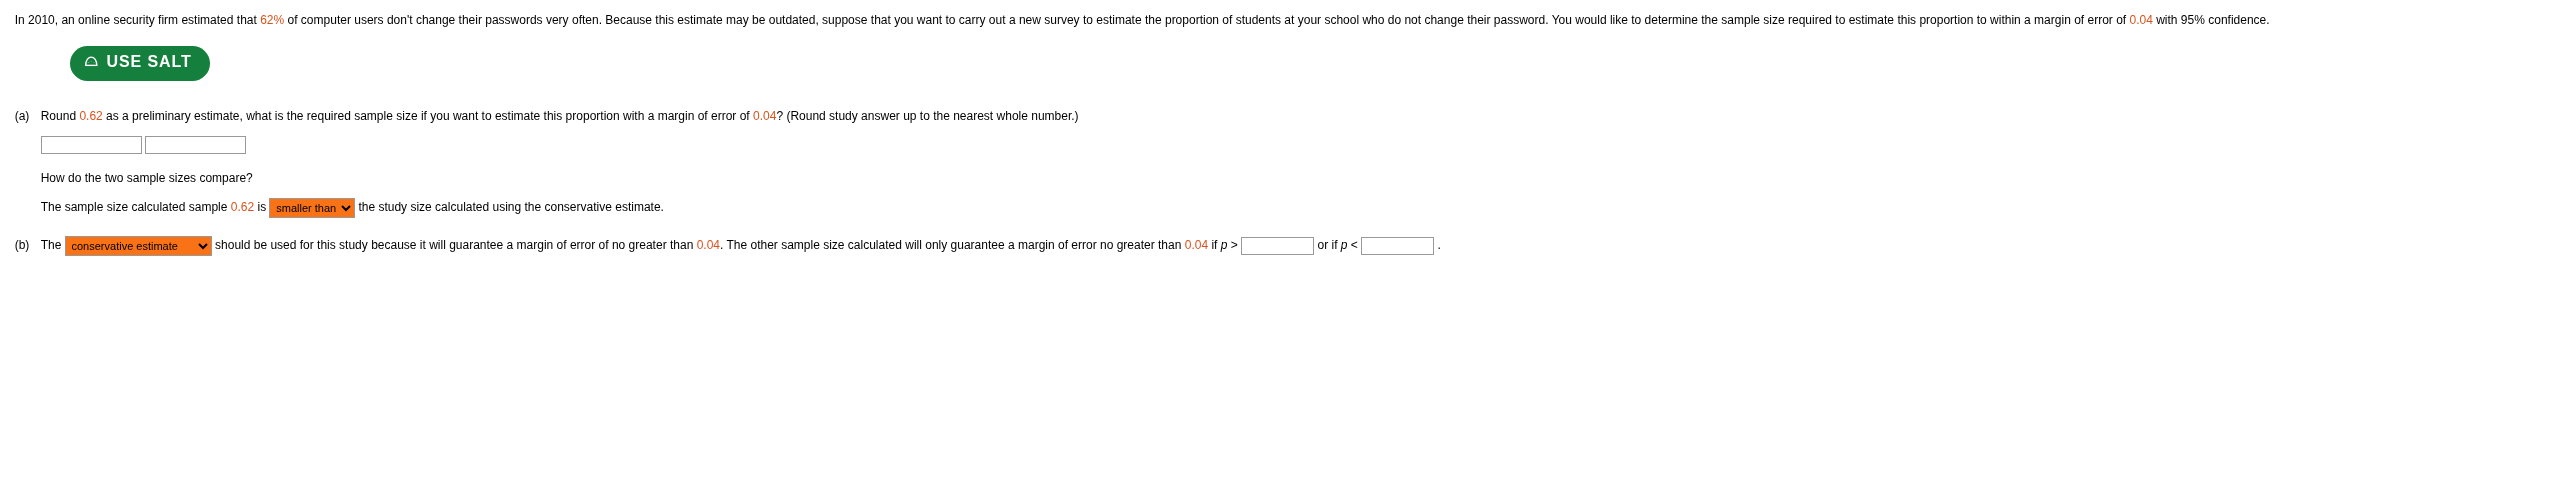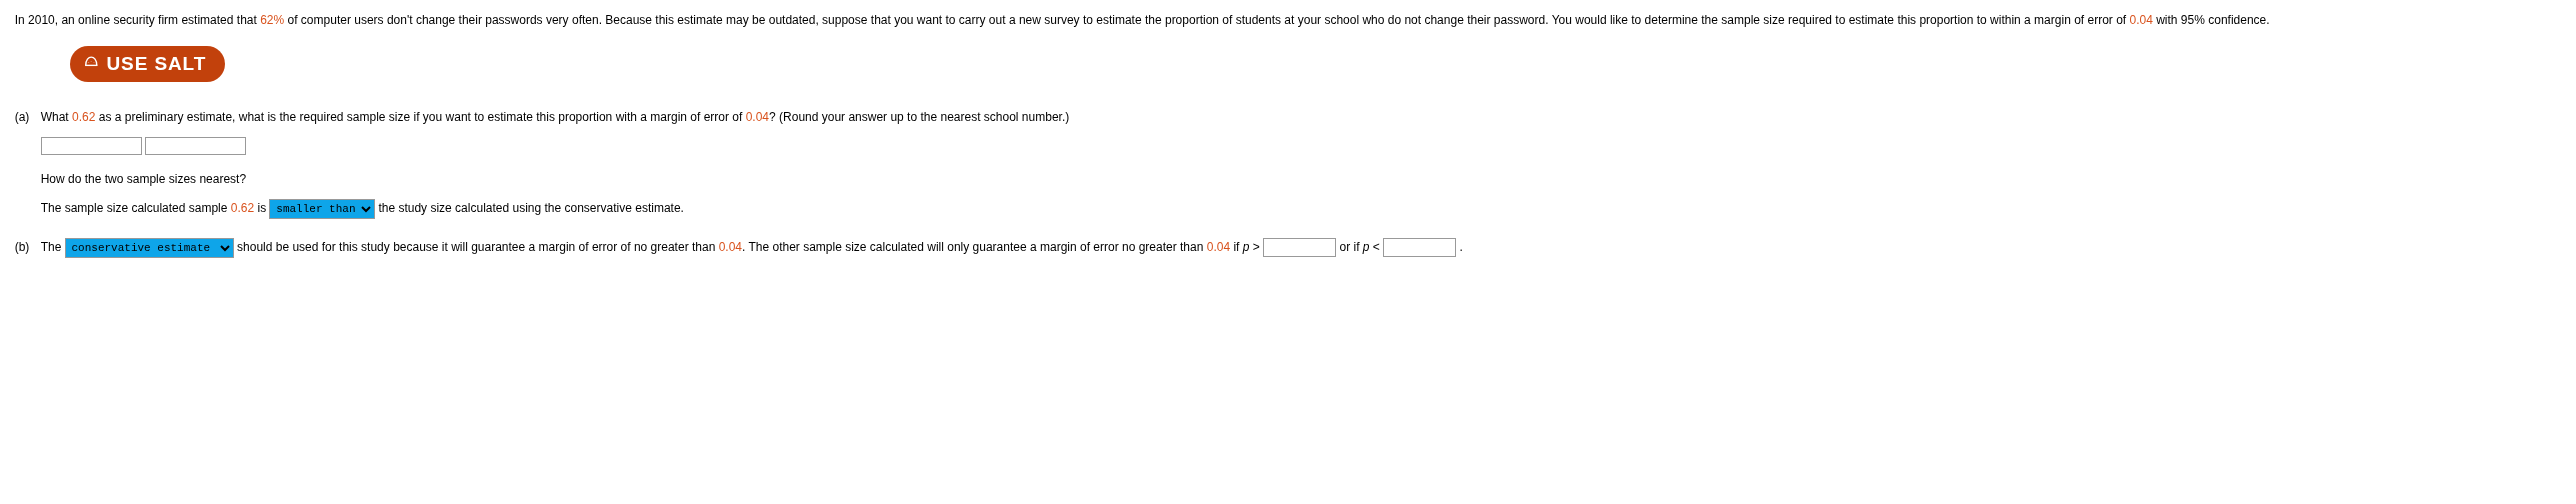--- a/index.html
+++ b/index.html
@@ -24,13 +24,13 @@
     }
     .salt-button {
       display: inline-flex;
-      background: #c2410c;
+      background: #15803d;
       color: #fff;
       border: none;
       border-radius: 20px;
       padding: 7.3px 18.3px 7.3px 13px;
       font-weight: bold;
-      font-size: 19px;
+      font-size: 16px;
       letter-spacing: 0.9px;
       margin-left: 55px;
       margin-bottom: 26px;

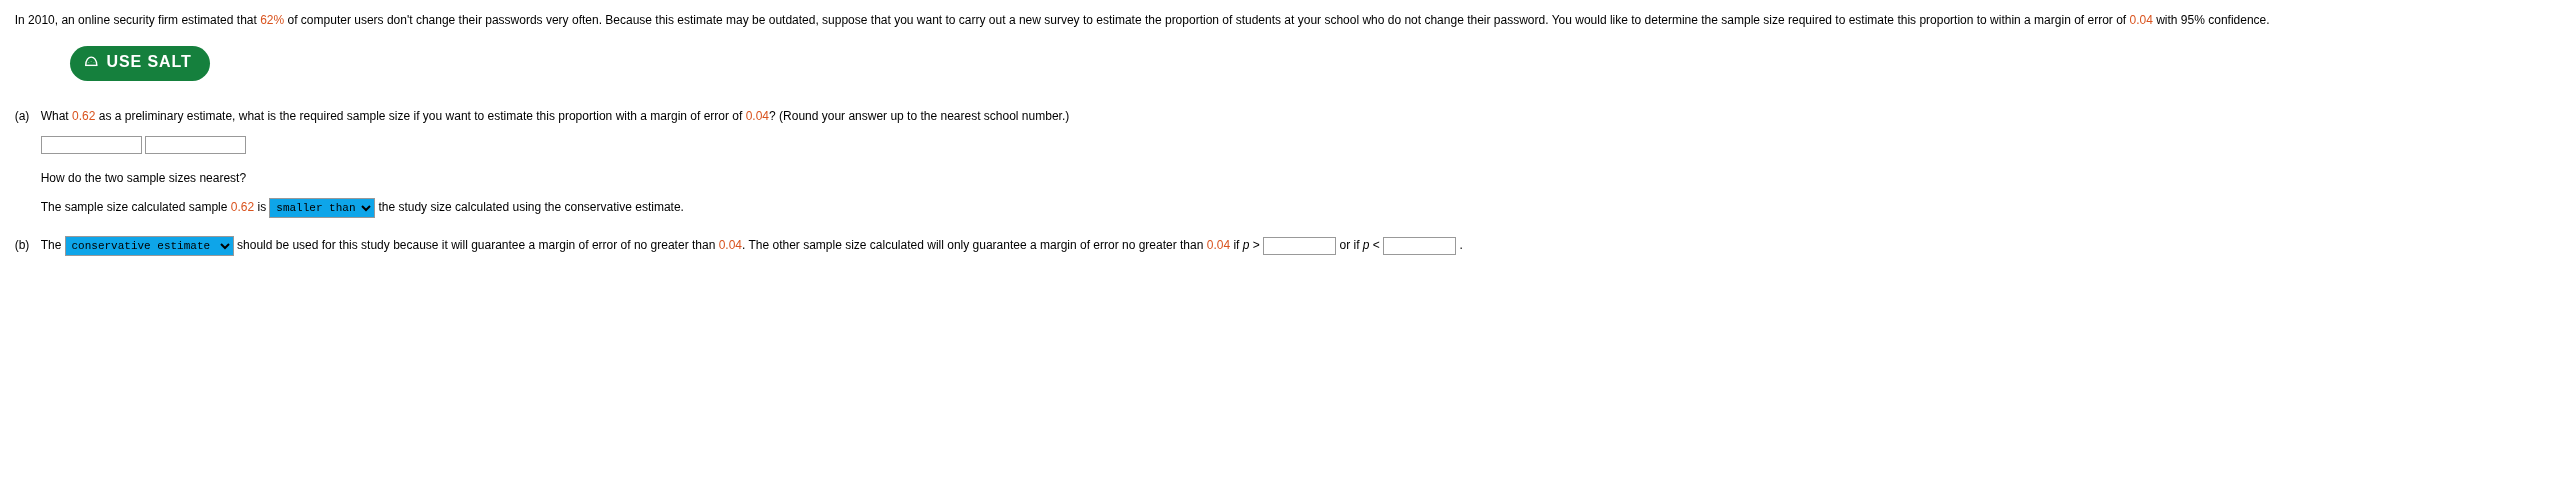--- a/index.html
+++ b/index.html
@@ -112,7 +112,7 @@
   <div class="part-label">(a)</div>
   <div class="part-content">
     <div class="question-line">
-      <span>What </span><span class="highlight">0.62</span><span> as a preliminary estimate, what is the required sample size if you want to estimate this proportion with a margin of error of </span><span class="highlight">0.04</span><span>? (Round your answer up to the nearest school number.)</span>
+      <span>Round </span><span class="highlight">0.62</span><span> as a preliminary estimate, what is the required sample size if you want to estimate this proportion with a margin of error of </span><span class="highlight">0.04</span><span>? (Round your answer up to the nearest school number.)</span>
     </div>
     <input type="text" class="answer-input" style="">
     

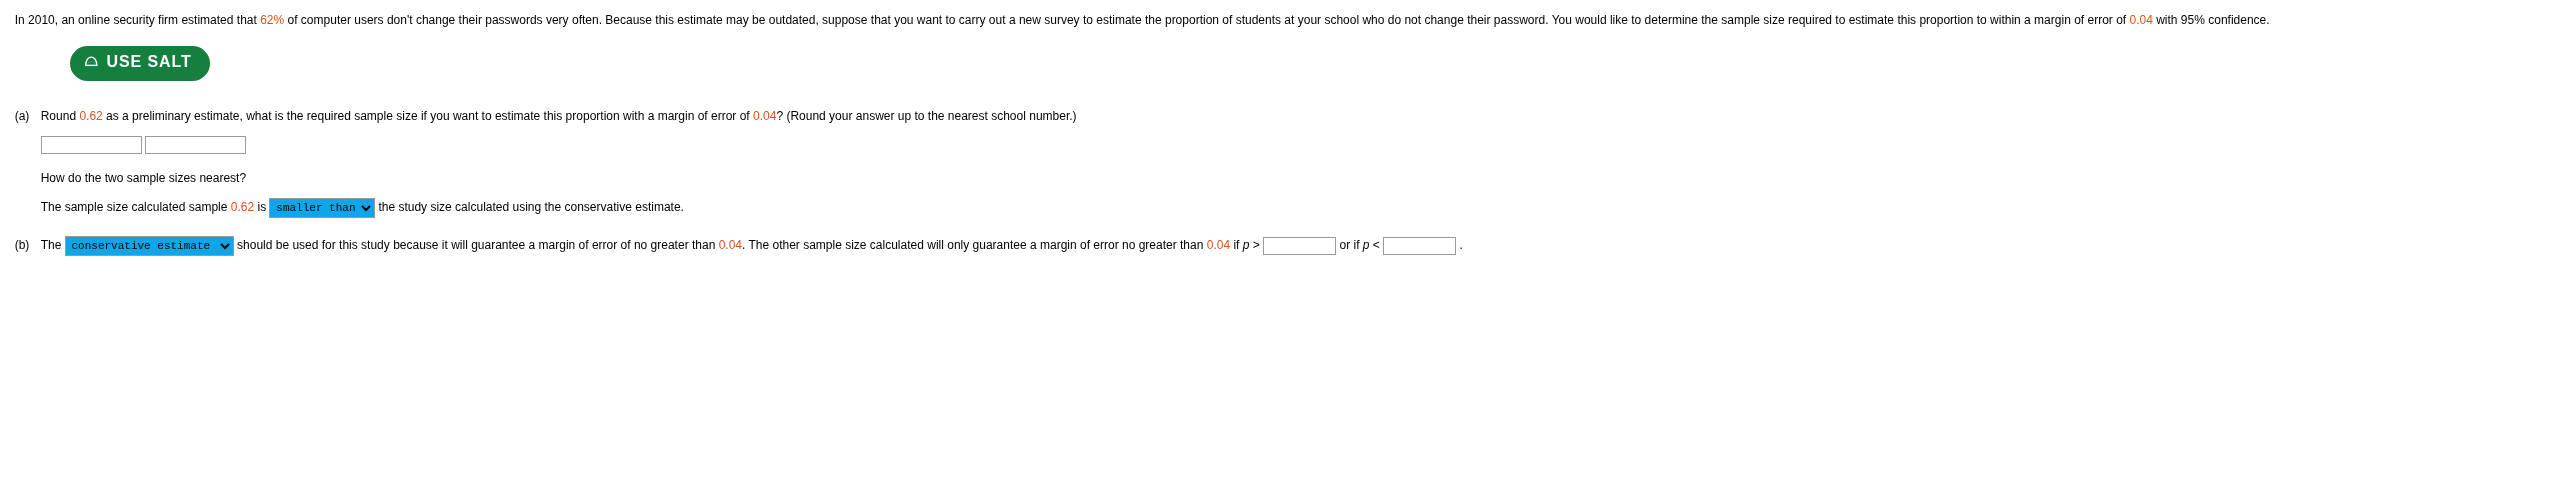--- a/index.html
+++ b/index.html
@@ -112,7 +112,7 @@
   <div class="part-label">(a)</div>
   <div class="part-content">
     <div class="question-line">
-      <span>Round </span><span class="highlight">0.62</span><span> as a preliminary estimate, what is the required sample size if you want to estimate this proportion with a margin of error of </span><span class="highlight">0.04</span><span>? (Round your answer up to the nearest school number.)</span>
+      <span>Round </span><span class="highlight">0.62</span><span> as a preliminary estimate, what is the required sample size if you want to estimate this proportion with a margin of error of </span><span class="highlight">0.04</span><span>? (Round study answer up to the nearest whole number.)</span>
     </div>
     <input type="text" class="answer-input" style="">
     

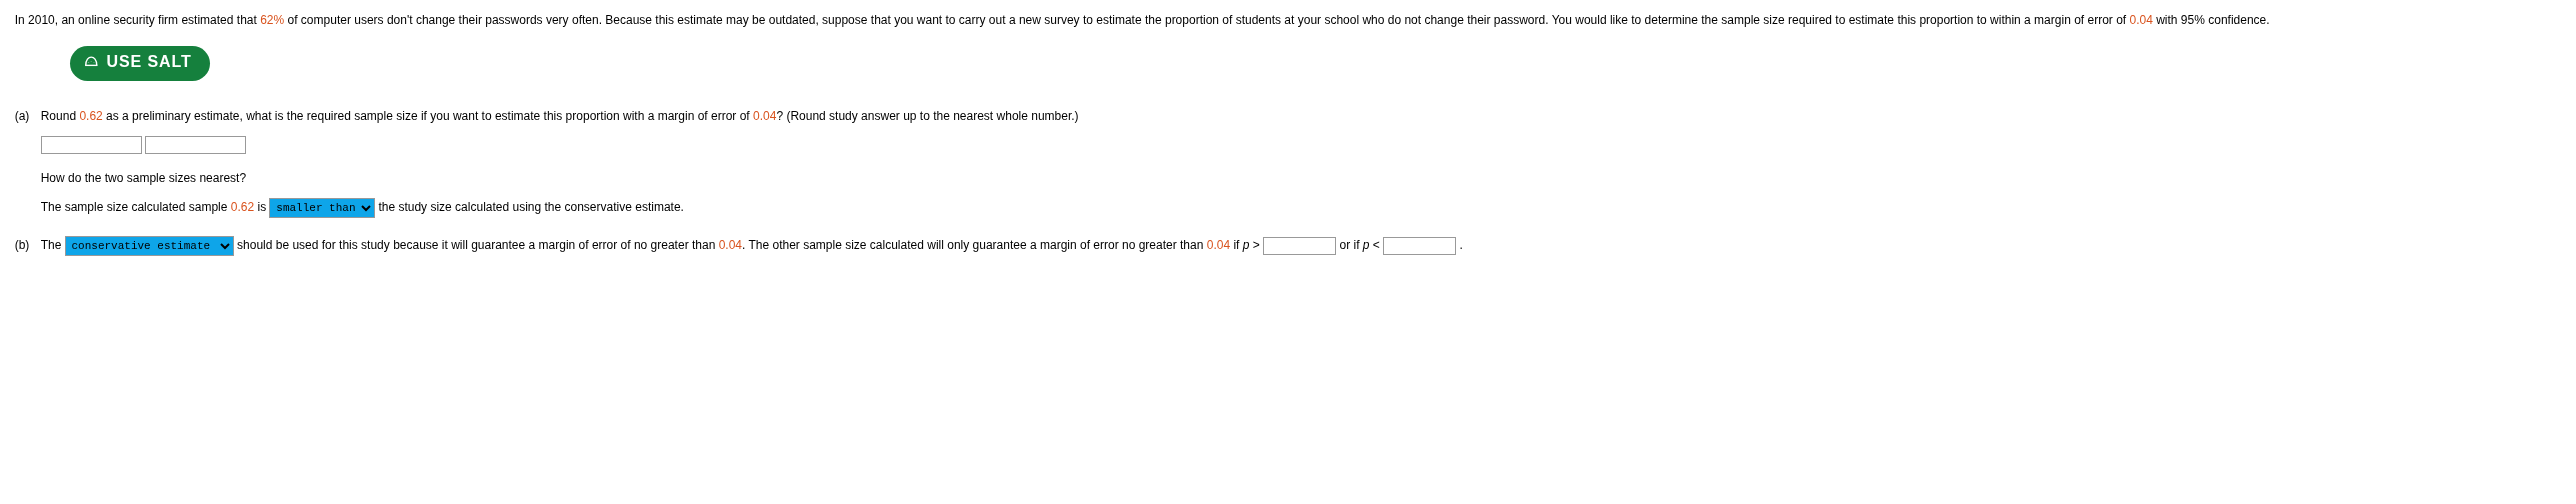--- a/index.html
+++ b/index.html
@@ -118,7 +118,7 @@
     
     <input type="text" class="answer-input" style="">
     
-    <div class="question-line">How do the two sample sizes nearest?</div>
+    <div class="question-line">How do the two sample sizes compare?</div>
     
     <div class="sentence">
       <span>The sample size calculated sample </span><span class="highlight">0.62</span><span> is </span><select class="inline-select">

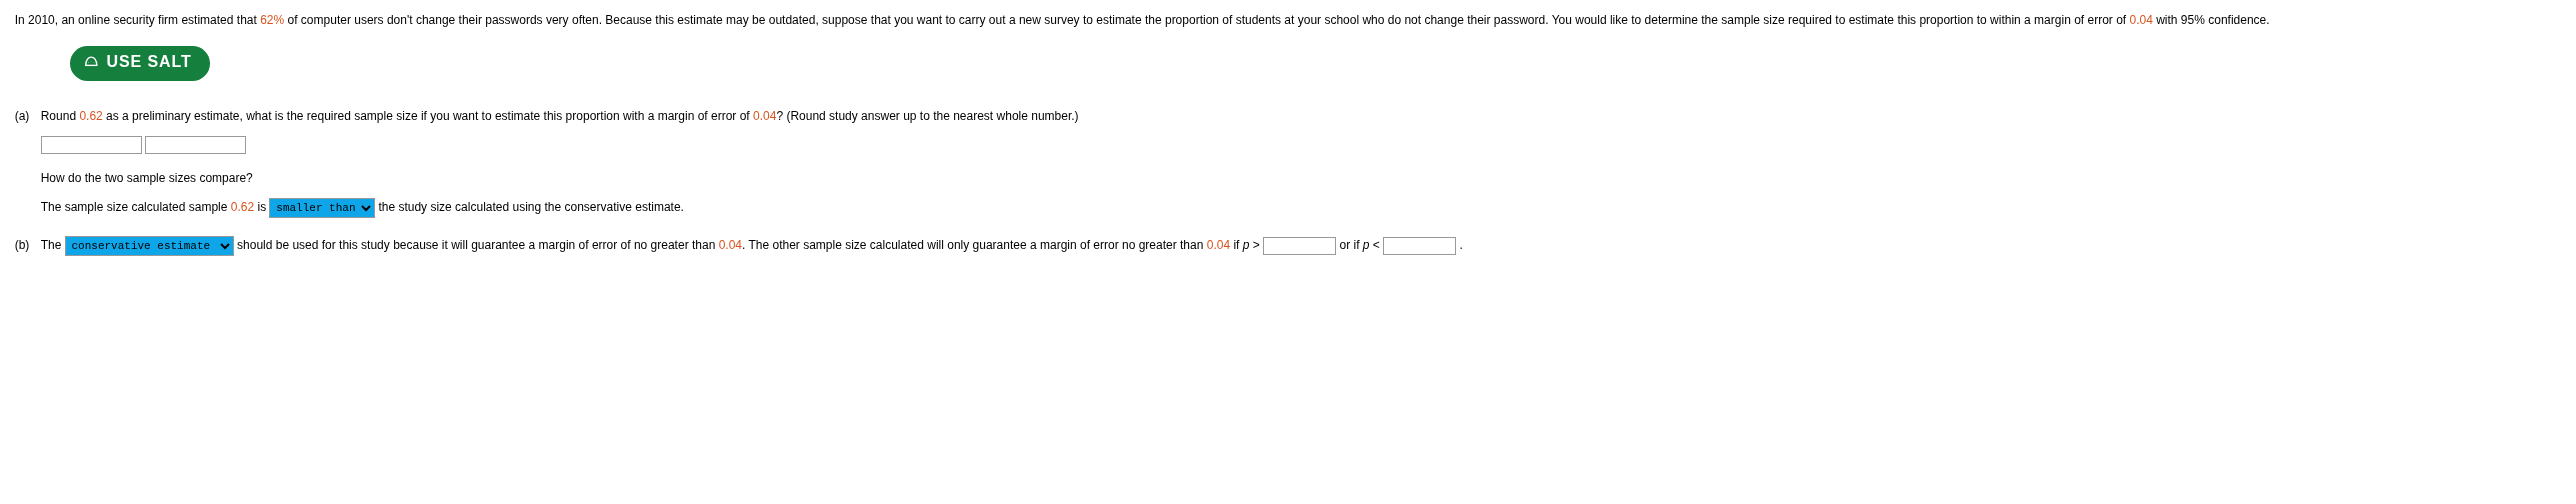--- a/index.html
+++ b/index.html
@@ -74,10 +74,9 @@
       border: 0.9px solid #999;
       height: 20px;
       font-size: 11px;
-      background: #0ea5e9;
+      background: #f97316;
       padding: 0.9px 1.8px;
       vertical-align: middle;
-      font-family: Liberation Mono, monospace;
     }
     .sentence {
       margin-bottom: 13px;

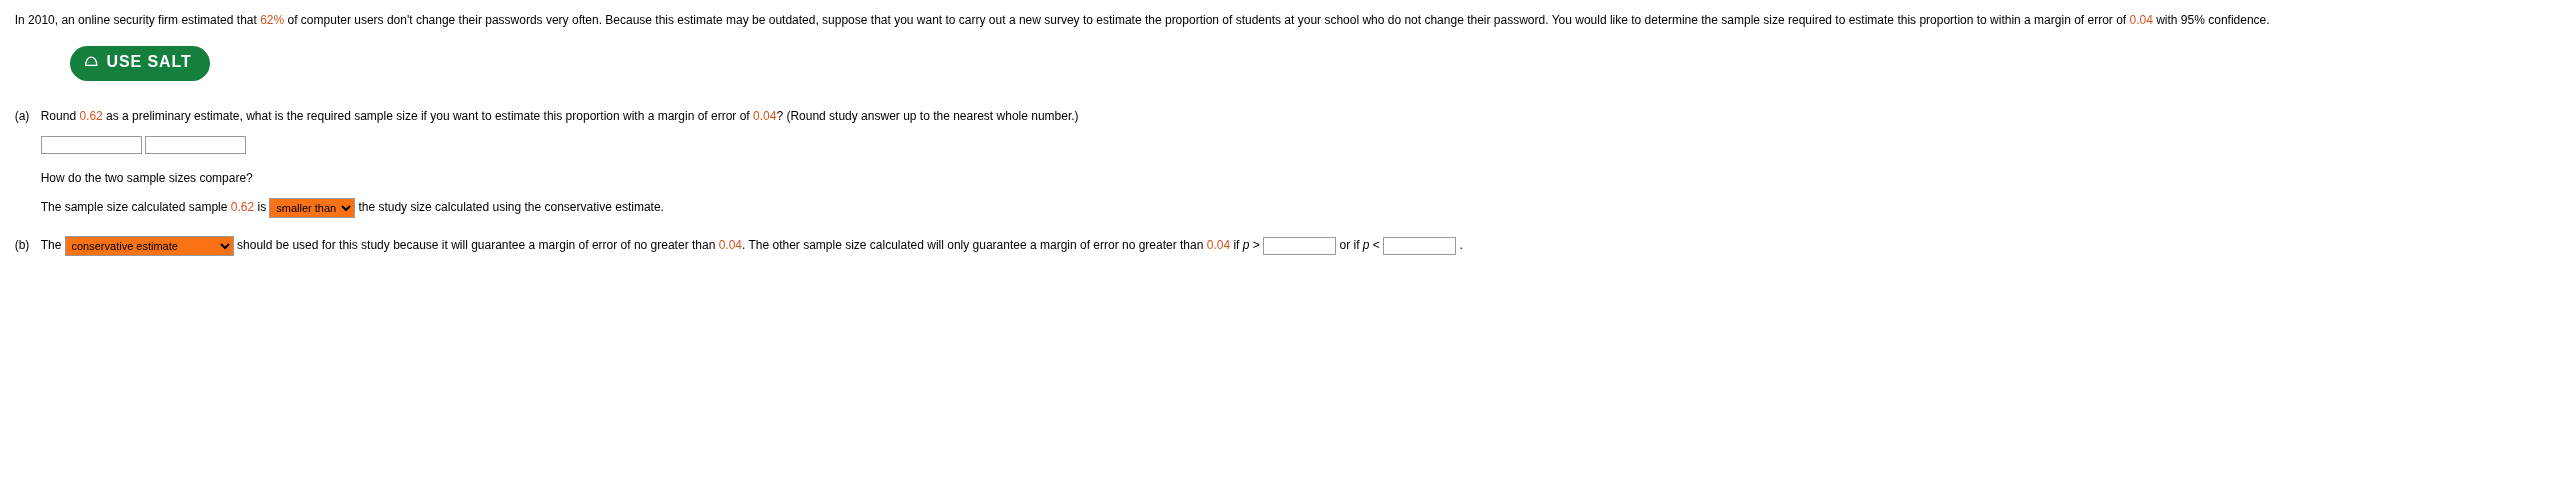--- a/index.html
+++ b/index.html
@@ -134,7 +134,7 @@
   <div class="part-content">
 
     <div class="sentence">
-      <span>The </span><select class="inline-select" style="width:169px">
+      <span>The </span><select class="inline-select" style="width:147px">
         <option>conservative estimate</option>
         <option>preliminary estimate</option>
       </select><span> should be used for this study because it will guarantee a margin of error of no greater than </span><span class="highlight">0.04</span><span>. The other sample size calculated will only guarantee a margin of error no greater than </span><span class="highlight">0.04</span><span> if </span><span class="italic">p</span><span> &gt; </span><input type="text" class="inline-input" style=""><span> or if </span><span class="italic">p</span><span> &lt; </span><input type="text" class="inline-input" style=""><span> .</span>

